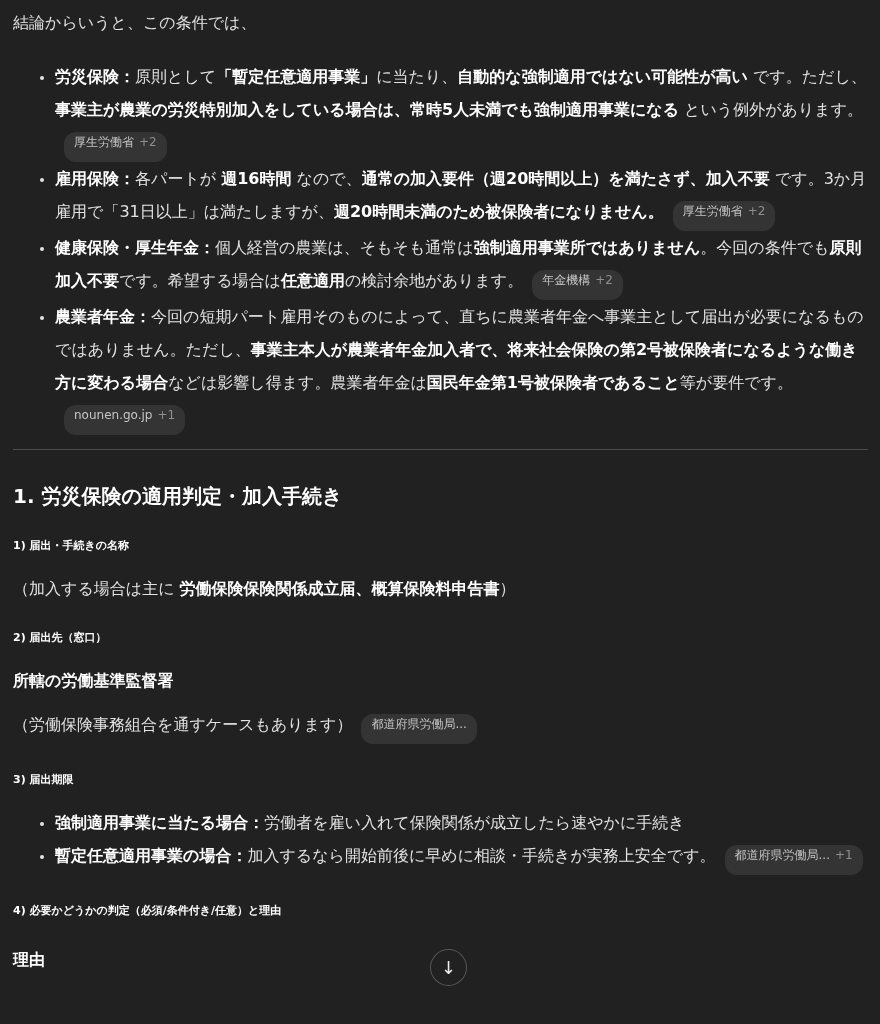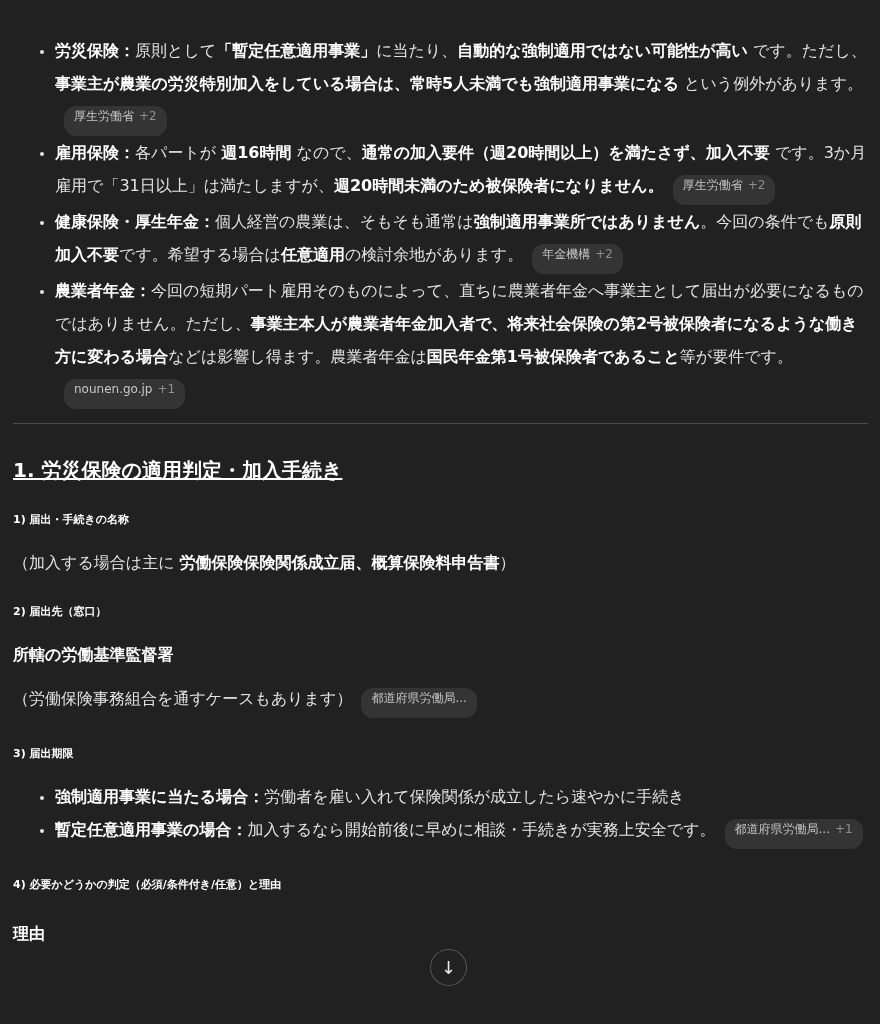--- a/index.html
+++ b/index.html
@@ -94,6 +94,7 @@
 <body>
 
 <div>
+  <p class="intro">結論からいうと、この条件では、</p>
 
   <ul class="summary-list">
       <li><strong>労災保険：</strong><span>原則として</span><strong>「暫定任意適用事業」</strong><span>に当たり、</span><strong>自動的な強制適用ではない可能性が高い</strong><span> です。ただし、</span><strong>事業主が農業の労災特別加入をしている場合は、常時5人未満でも強制適用事業になる</strong><span> という例外があります。</span><span class="badge"><span class="bl">厚生労働省</span><span class="bp">+2</span></span></li>

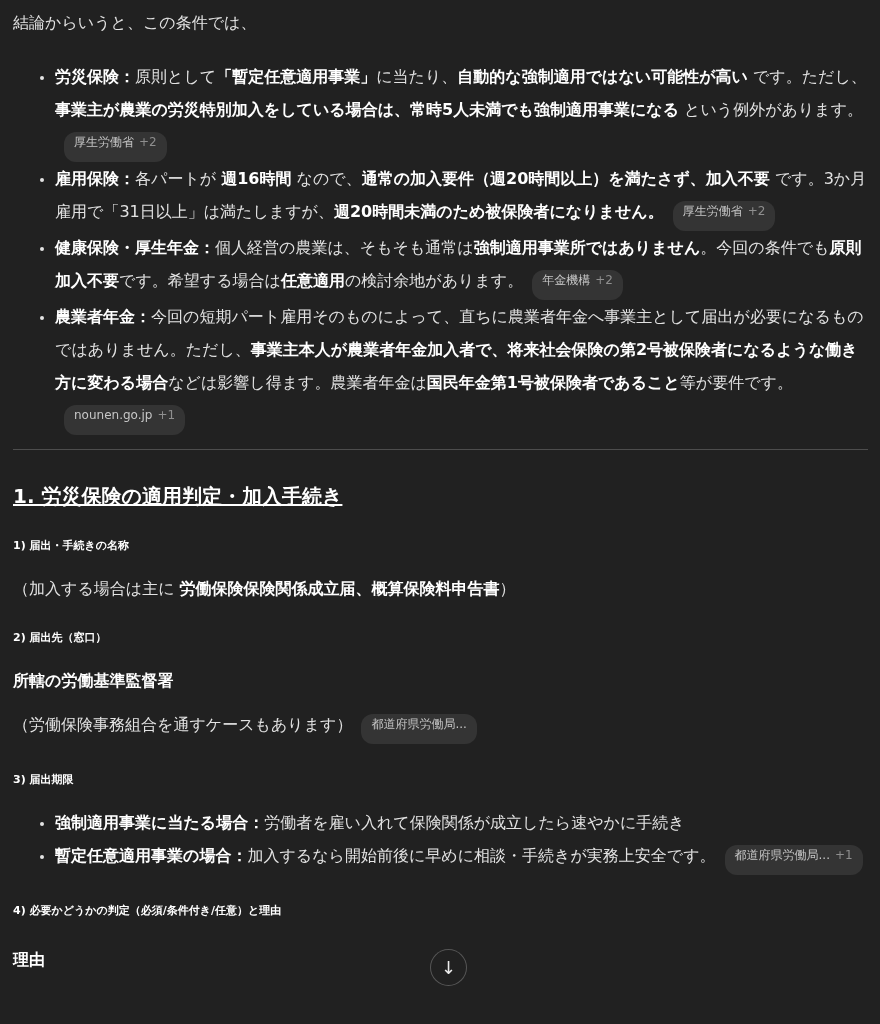--- a/index.html
+++ b/index.html
@@ -53,7 +53,6 @@
     line-height: 28px;
     color: #ffffff;
     font-weight: 700;
-    text-decoration: underline;
   }
   .section-body h3 {
     margin-top: 24px;

